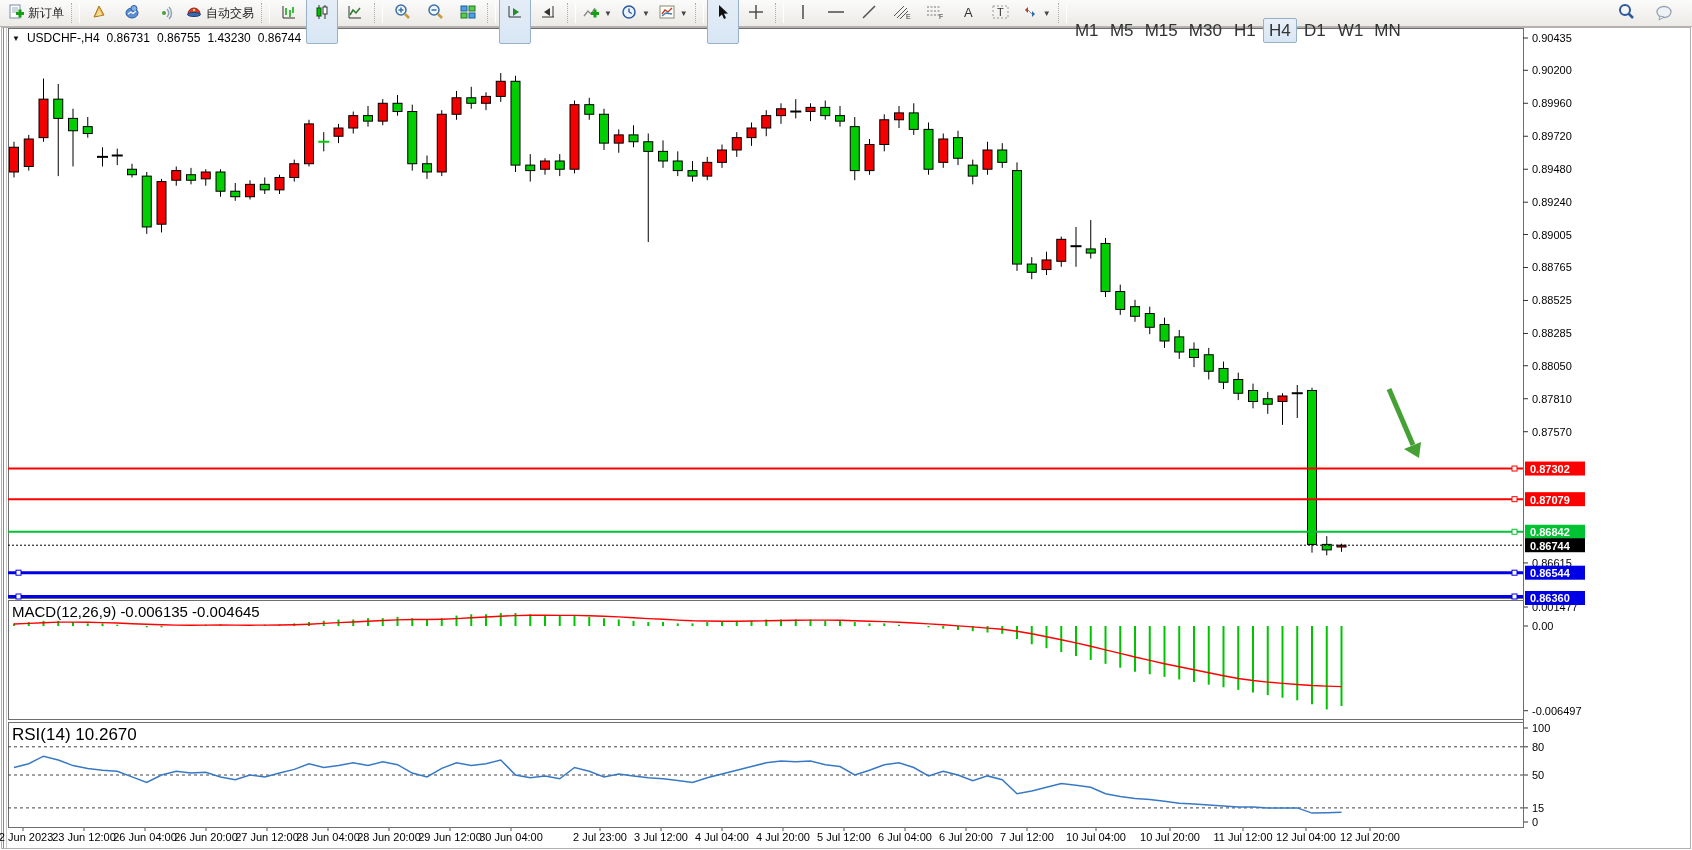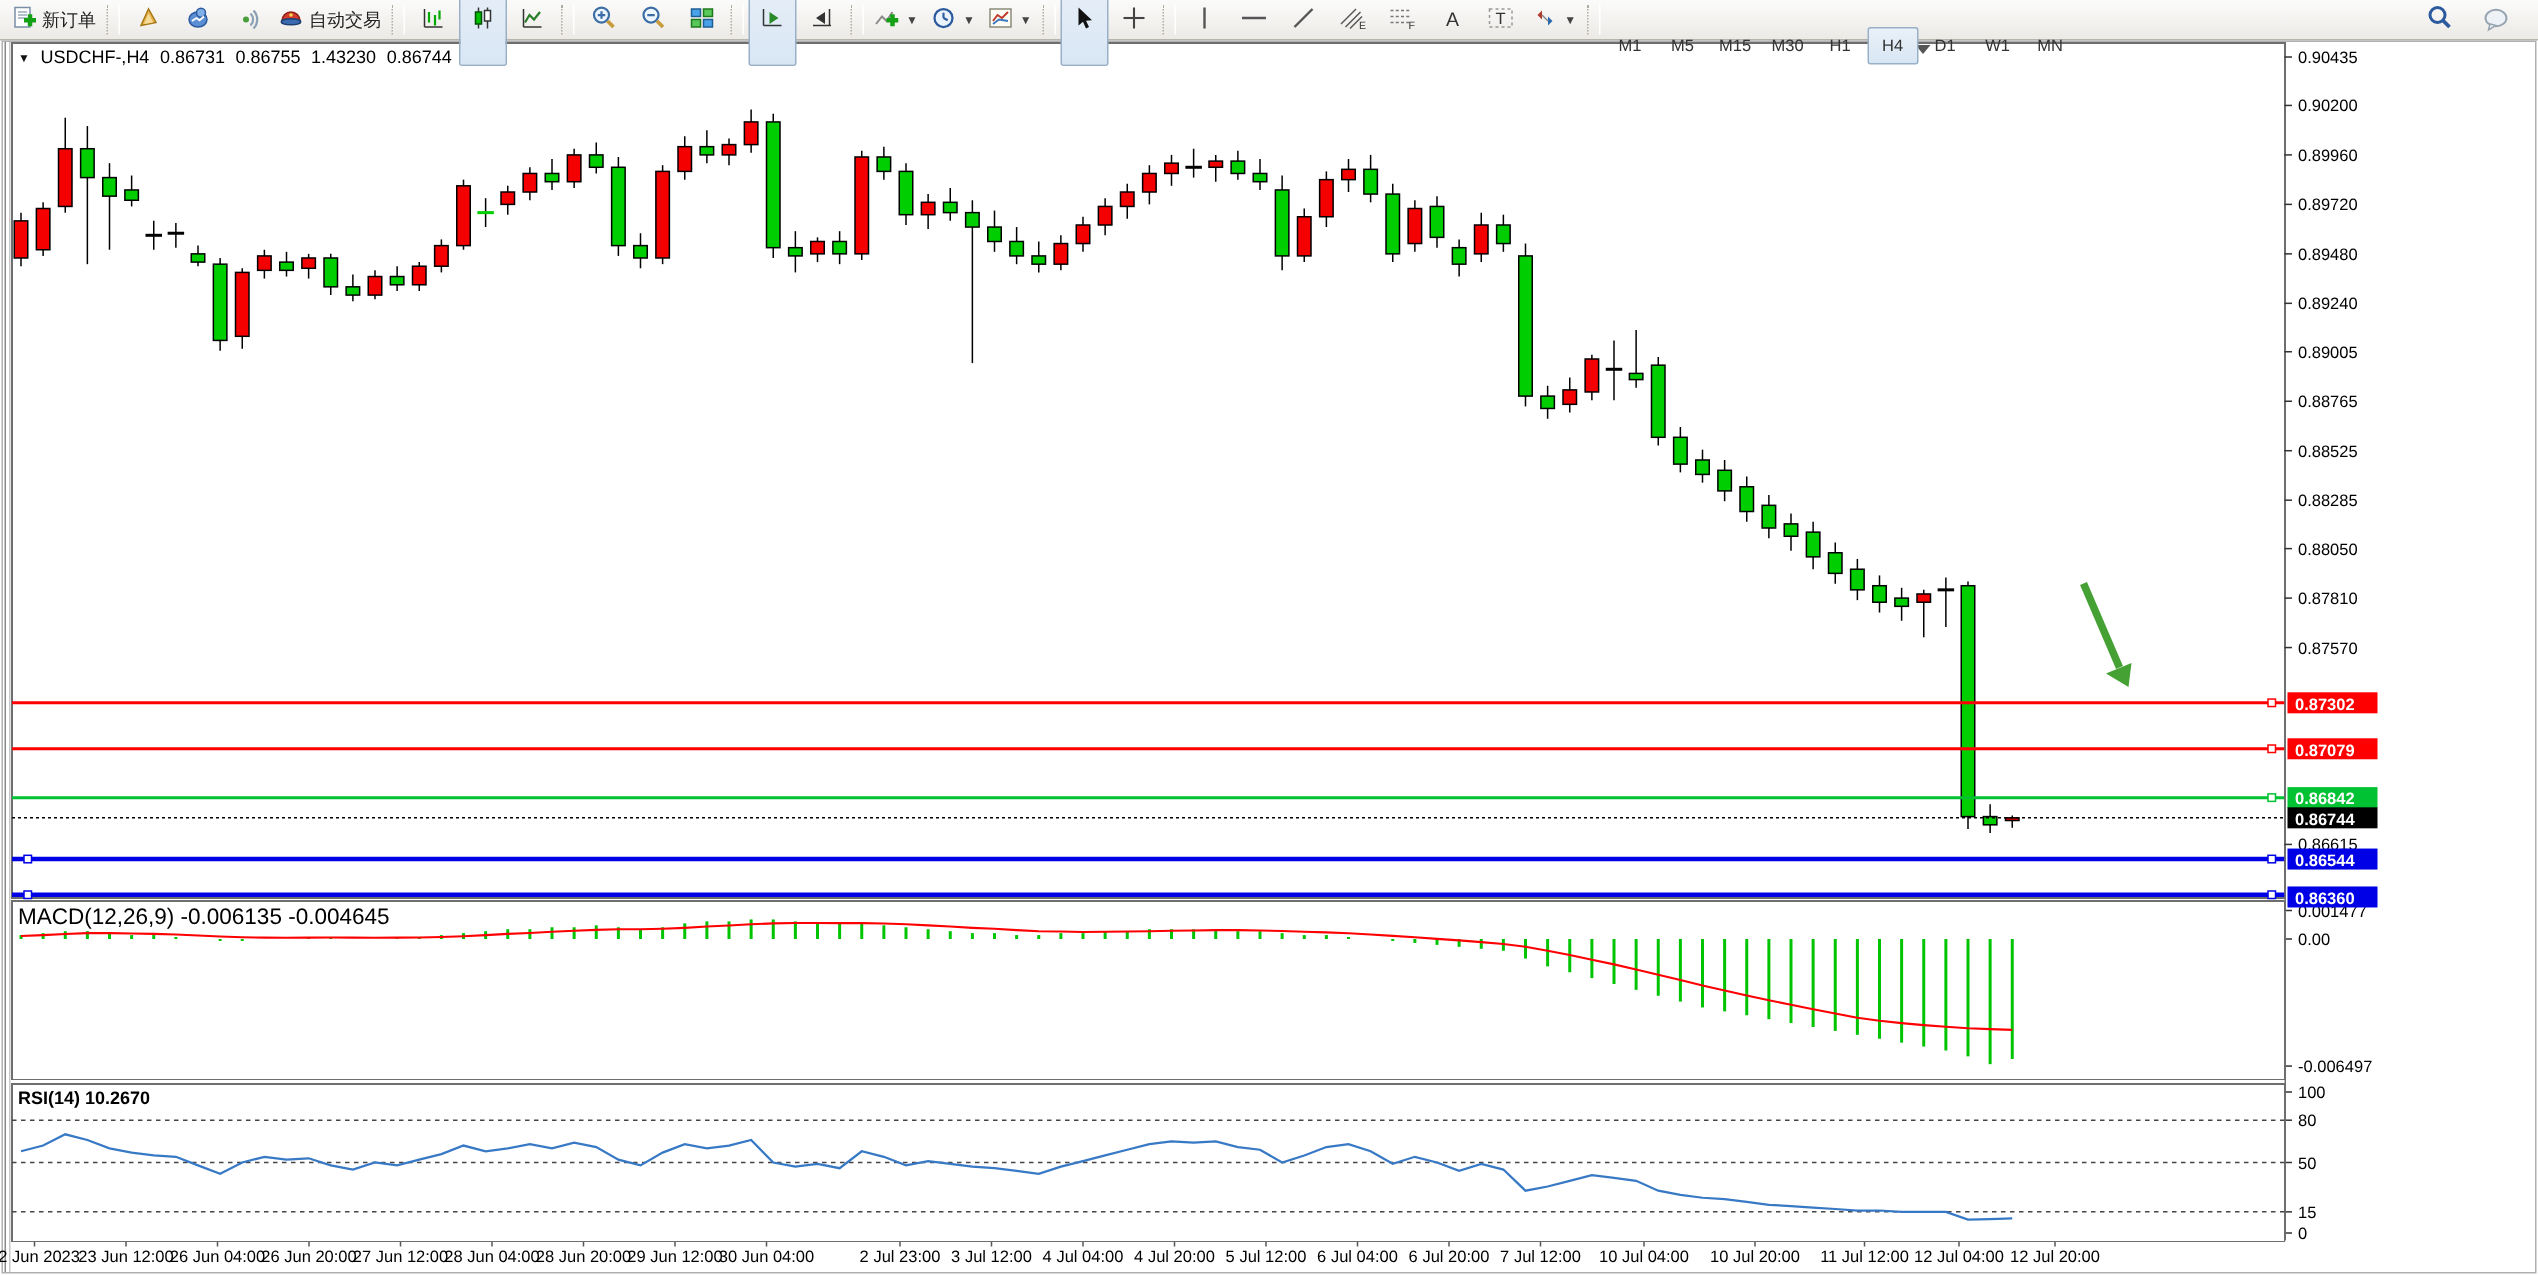--- a/index.html
+++ b/index.html
@@ -14,7 +14,7 @@
   .tb.pressed{border:1px solid #98b0c8;background:linear-gradient(#e9f0f8,#d8e6f4);}
   .sep{width:7px;height:20px;margin:0 2px;border-left:1px dotted #b0aca4;border-right:1px solid #fff;}
   .dd{font-size:8px;color:#444;margin-left:1px;}
-  .tflabel{font-size:11px;color:#333;padding:0 4px;margin-top:35px;}
+  .tflabel{font-size:17px;color:#333;padding:0 4px;margin-top:35px;}
   #tb-right{margin-left:auto;display:flex;align-items:center;gap:6px;padding-right:6px;}
   #badge{position:absolute;right:2px;top:1px;background:#e33022;color:#fff;border-radius:50%;
     width:14px;height:14px;font-size:10px;font-weight:bold;display:flex;align-items:center;justify-content:center;}

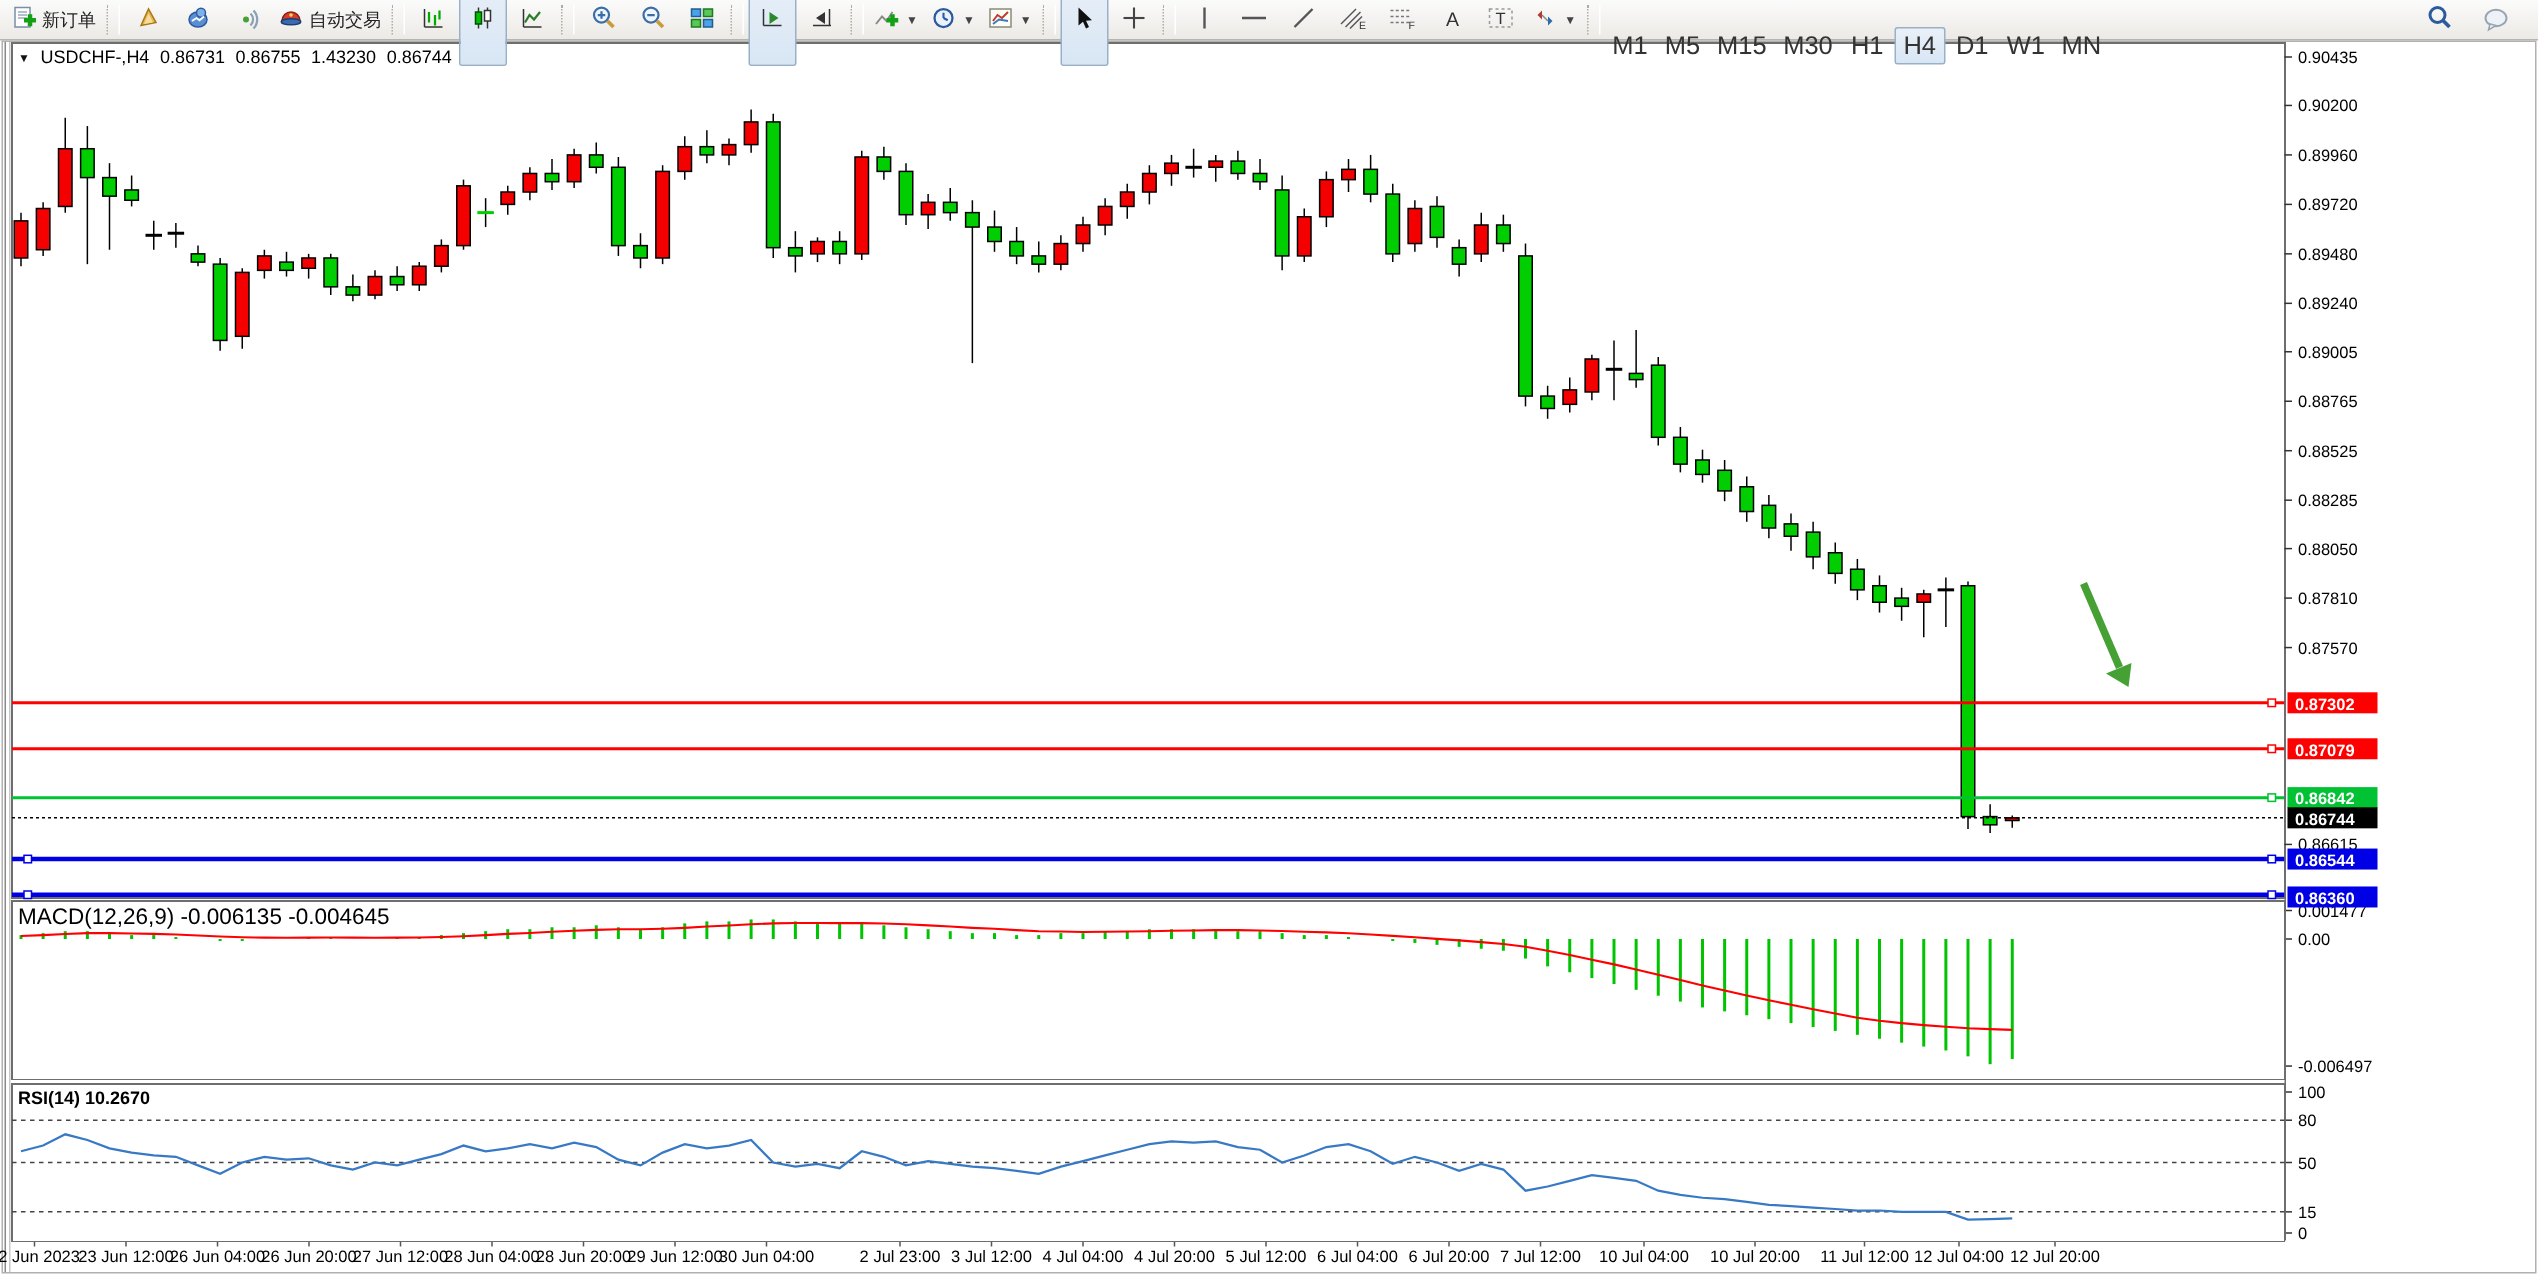--- a/index.html
+++ b/index.html
@@ -24,7 +24,7 @@
   #chart-title{left:12px;top:31px;display:flex;gap:7px;align-items:center;}
   #chart-title .tri{font-size:8px;color:#111;}
   #macd-label{left:12px;top:603px;font-size:15px;}
-  #rsi-label{left:12px;top:725px;font-size:12px;font-weight:bold;}
+  #rsi-label{left:12px;top:725px;font-size:17px;}
   svg text{font-family:"Liberation Sans",sans-serif;}
 </style>
 </head>

